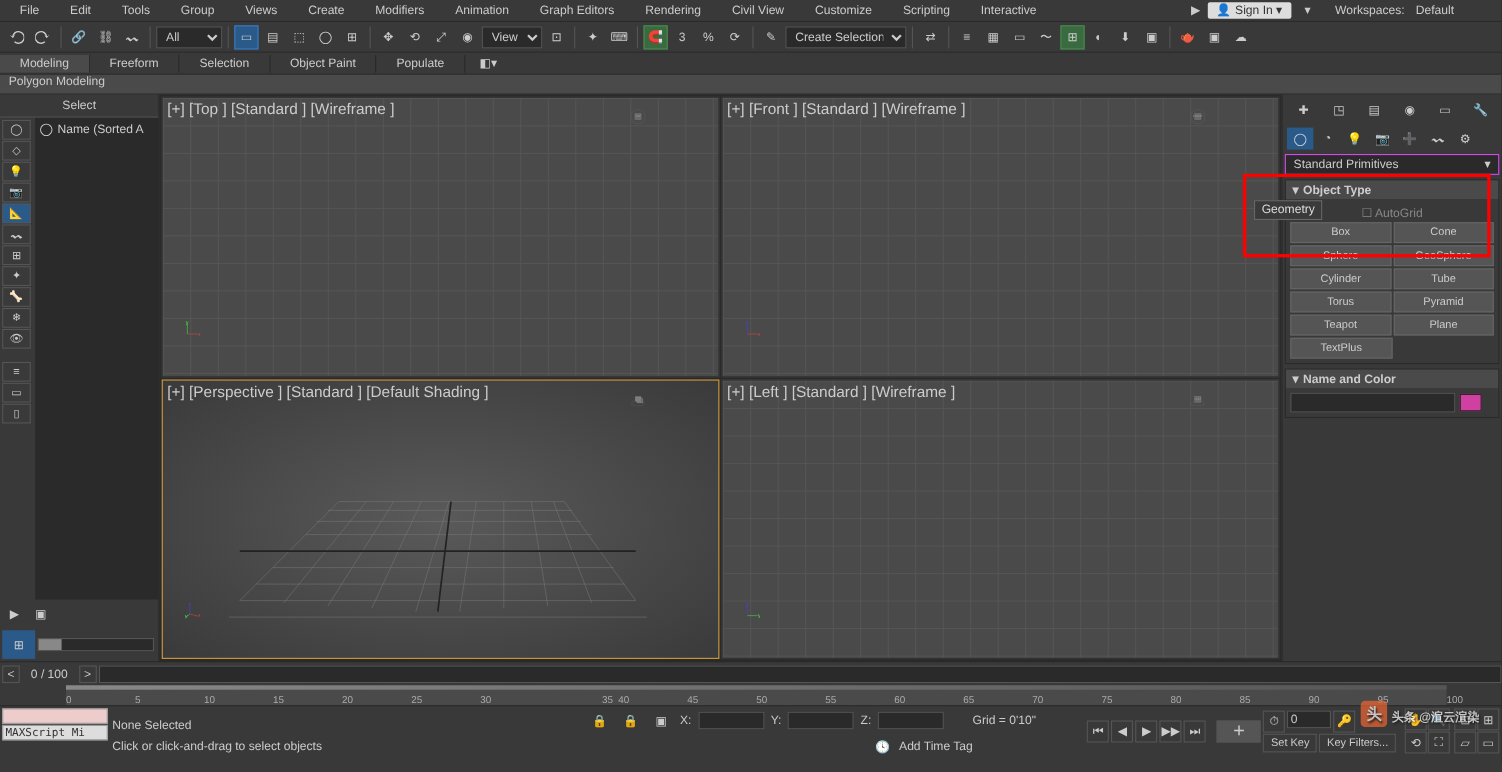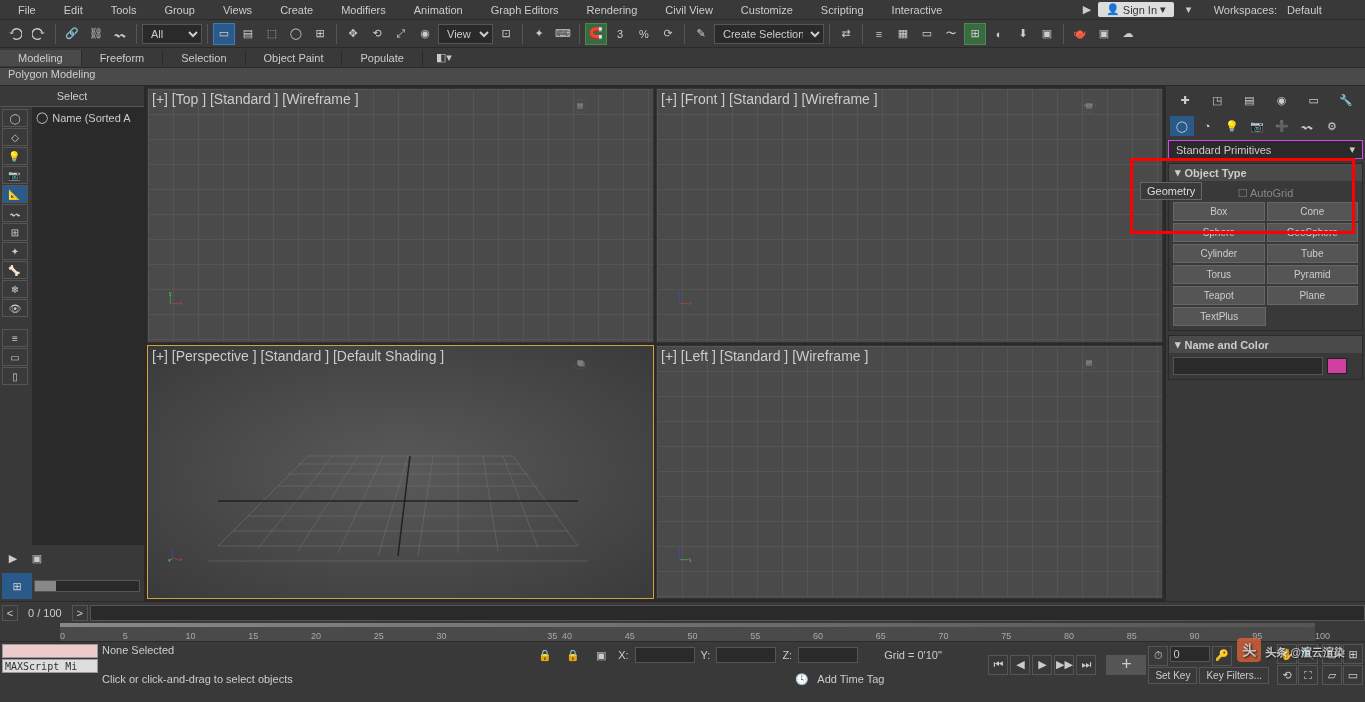--- a/index.html
+++ b/index.html
@@ -404,7 +404,7 @@
     <div class="mxs">MAXScript Mi</div>
   </div>
   <div class="status-mid">
-    <div style="display:flex;align-items:flex-start;gap:10px">
+    <div style="display:flex;align-items:flex-end;gap:10px">
       <span>None Selected</span>
       <div class="status-coords">
         <span class="tbtn">🔒</span>

